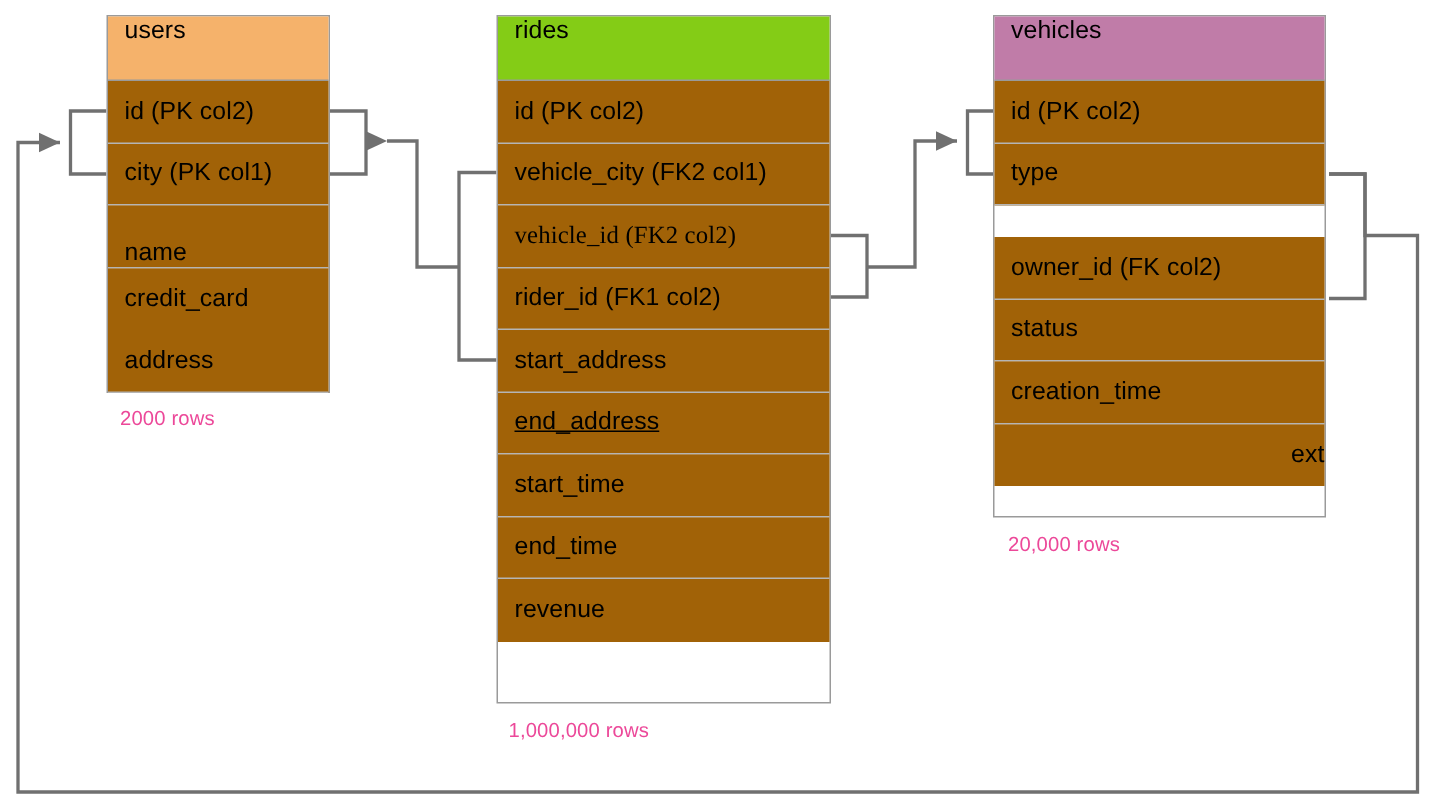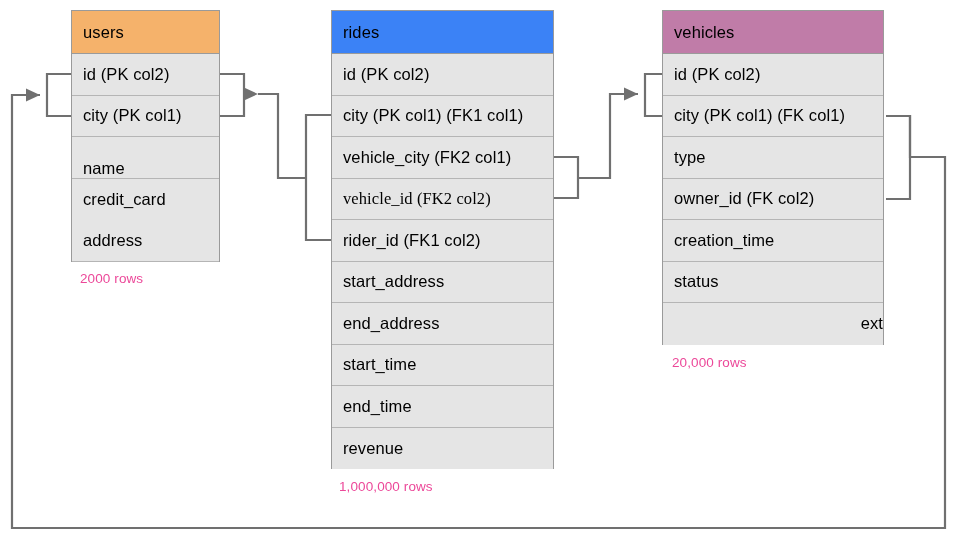--- a/index.html
+++ b/index.html
@@ -38,7 +38,6 @@
     height: 43px;
     border-bottom: 1px solid #9a9a9a;
     display: flex;
-    align-items: center;
     padding-left: 11px;
     font-size: 16.5px;
     color: #000000;

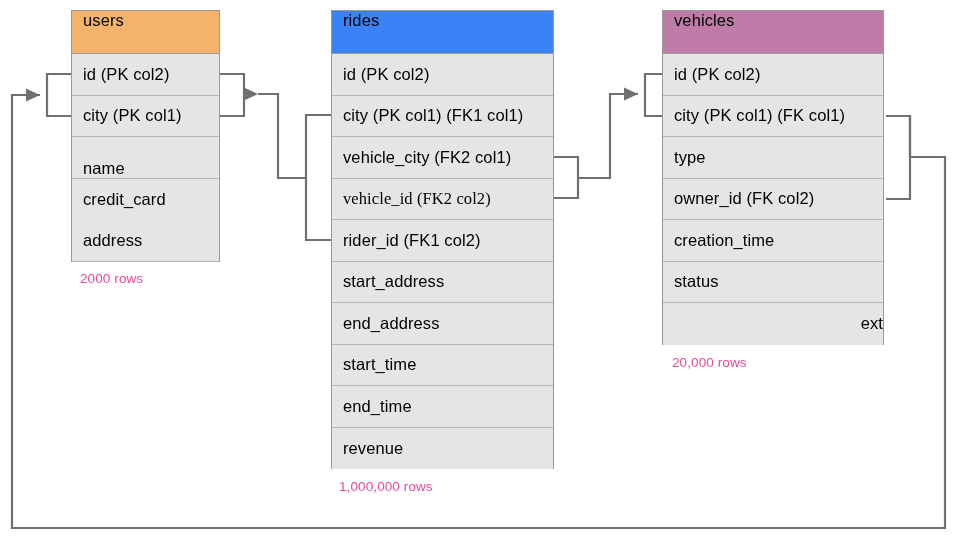--- a/index.html
+++ b/index.html
@@ -119,7 +119,7 @@
       </div>
       <div class="row-count" style="left: 80px; top: 271px;">2000 rows</div>
       <div class="table-box" style="left: 331px; top: 10px; width: 223px; height: 459px; border-color: rgb(154, 154, 154);">
-        <div class="table-header" style="background: #3b82f6; border-bottom-color: rgb(154, 154, 154);">
+        <div class="table-header" style="background: #84cc16; border-bottom-color: rgb(154, 154, 154);">
           <span>rides</span>
         </div>
         <div class="table-row" style="border-bottom-color: rgb(181, 181, 181);">

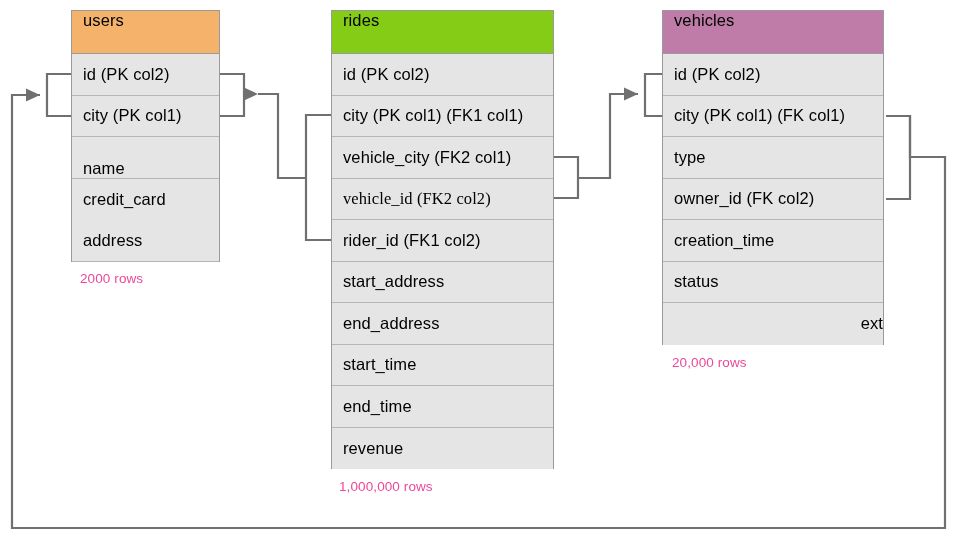--- a/index.html
+++ b/index.html
@@ -53,7 +53,7 @@
     font-size: 16.5px;
     color: #000000;
     letter-spacing: 0.1px;
-    background: #e5e5e5;
+    background: #a16207;
   }
   .table-row.last {
     border-bottom: none;

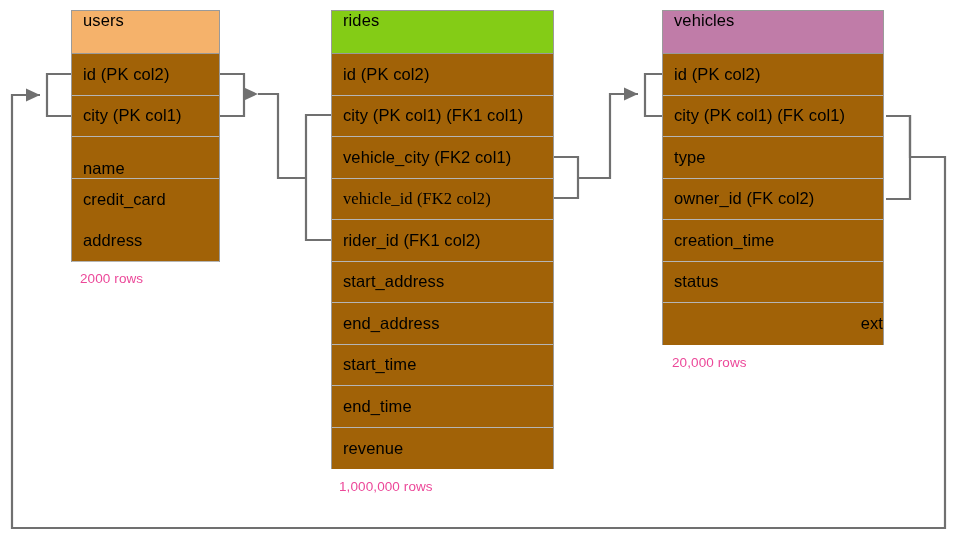--- a/index.html
+++ b/index.html
@@ -126,9 +126,6 @@
           <span>id (PK col2)</span>
         </div>
         <div class="table-row" style="border-bottom-color: rgb(181, 181, 181);">
-          <span>city (PK col1) (FK1 col1)</span>
-        </div>
-        <div class="table-row" style="border-bottom-color: rgb(181, 181, 181);">
           <span>vehicle_city (FK2 col1)</span>
         </div>
         <div class="table-row" style="border-bottom-color: rgb(181, 181, 181); font-family: Liberation Serif, serif;">

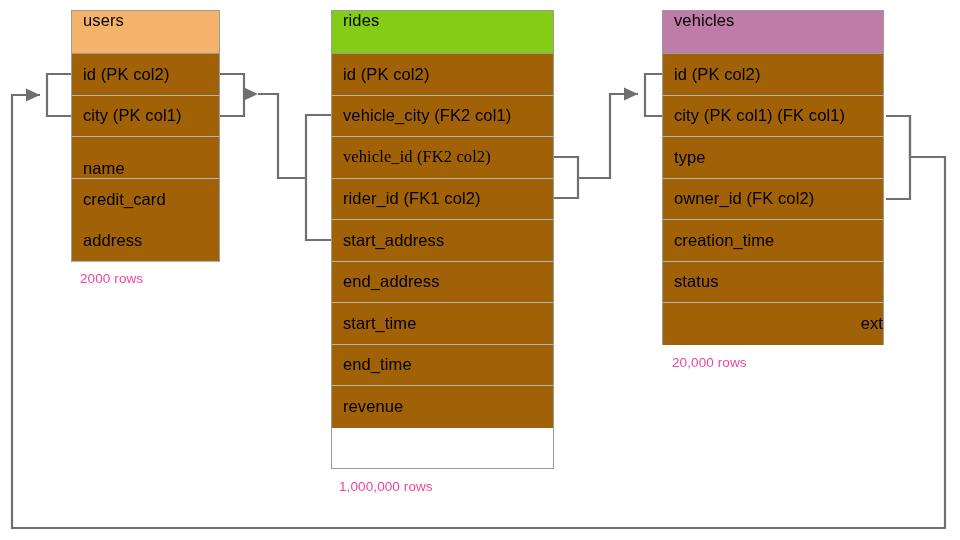--- a/index.html
+++ b/index.html
@@ -159,9 +159,6 @@
           <span>id (PK col2)</span>
         </div>
         <div class="table-row" style="border-bottom-color: rgb(181, 181, 181);">
-          <span>city (PK col1) (FK col1)</span>
-        </div>
-        <div class="table-row" style="border-bottom-color: rgb(181, 181, 181);">
           <span>type</span>
         </div>
         <div class="table-row" style="border-bottom-color: rgb(181, 181, 181);">

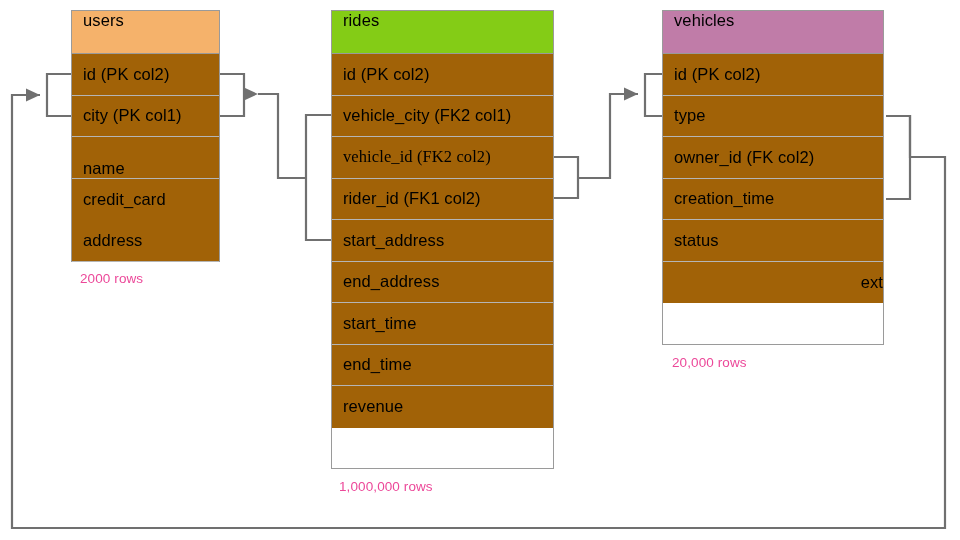--- a/index.html
+++ b/index.html
@@ -161,7 +161,7 @@
         <div class="table-row" style="border-bottom-color: rgb(181, 181, 181);">
           <span>type</span>
         </div>
-        <div class="table-row" style="border-bottom-color: rgb(181, 181, 181);">
+        <div class="table-row" style="border-bottom-color: rgb(181, 181, 181); margin-top: 21px;">
           <span>owner_id (FK col2)</span>
         </div>
         <div class="table-row" style="border-bottom-color: rgb(181, 181, 181);">

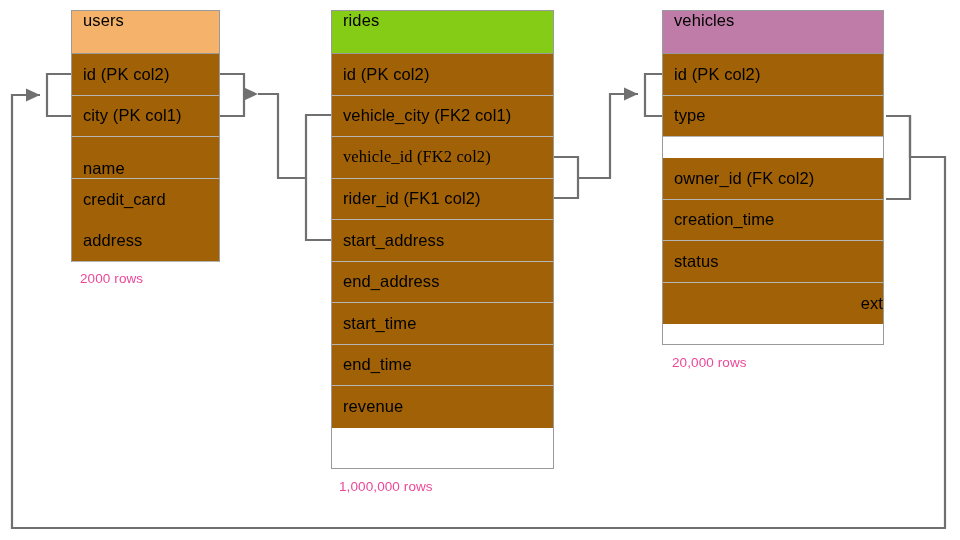--- a/index.html
+++ b/index.html
@@ -165,10 +165,10 @@
           <span>owner_id (FK col2)</span>
         </div>
         <div class="table-row" style="border-bottom-color: rgb(181, 181, 181);">
-          <span>creation_time</span>
+          <span>status</span>
         </div>
         <div class="table-row" style="border-bottom-color: rgb(181, 181, 181);">
-          <span>status</span>
+          <span>creation_time</span>
         </div>
         <div class="table-row last" style="border-bottom-color: rgb(181, 181, 181); justify-content: flex-end;">
           <span>ext</span>

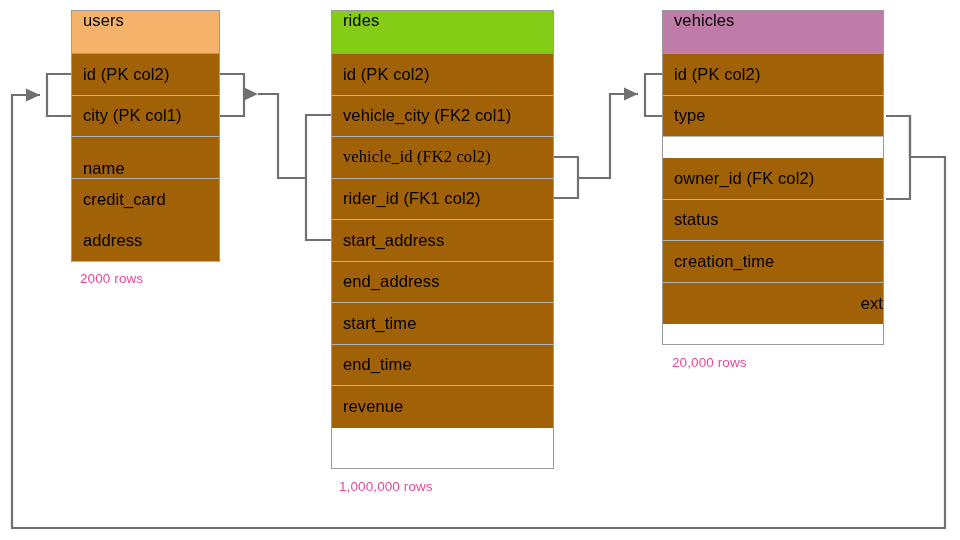--- a/index.html
+++ b/index.html
@@ -137,7 +137,7 @@
         <div class="table-row" style="border-bottom-color: rgb(181, 181, 181);">
           <span>start_address</span>
         </div>
-        <div class="table-row" style="border-bottom-color: rgb(181, 181, 181);">
+        <div class="table-row" style="border-bottom-color: rgb(181, 181, 181); text-decoration: underline;">
           <span>end_address</span>
         </div>
         <div class="table-row" style="border-bottom-color: rgb(181, 181, 181);">

